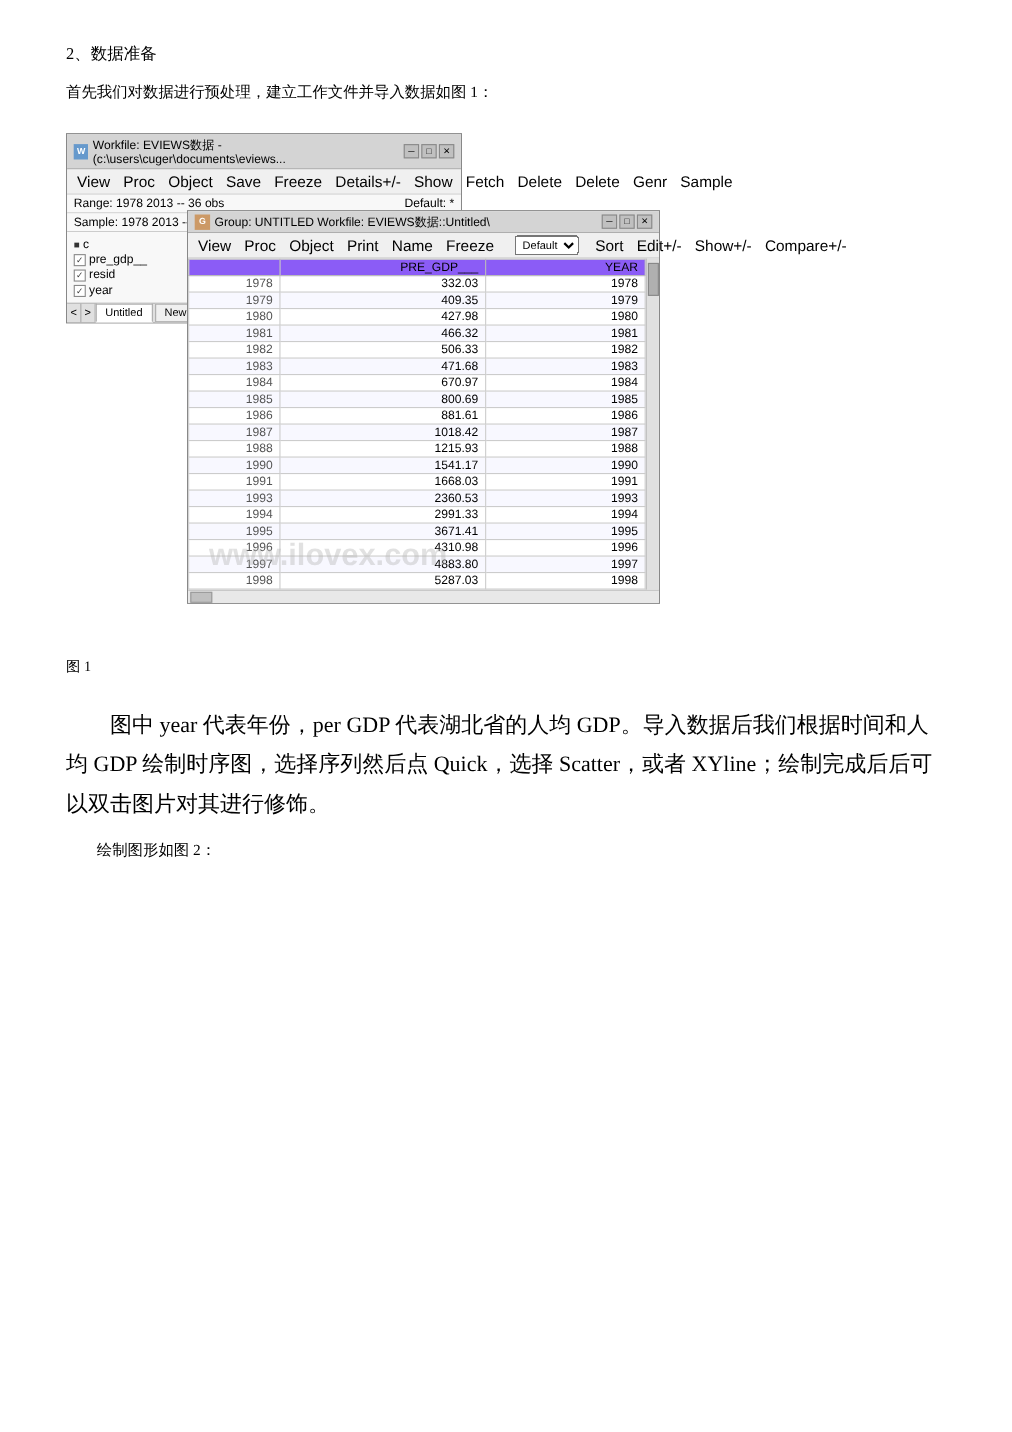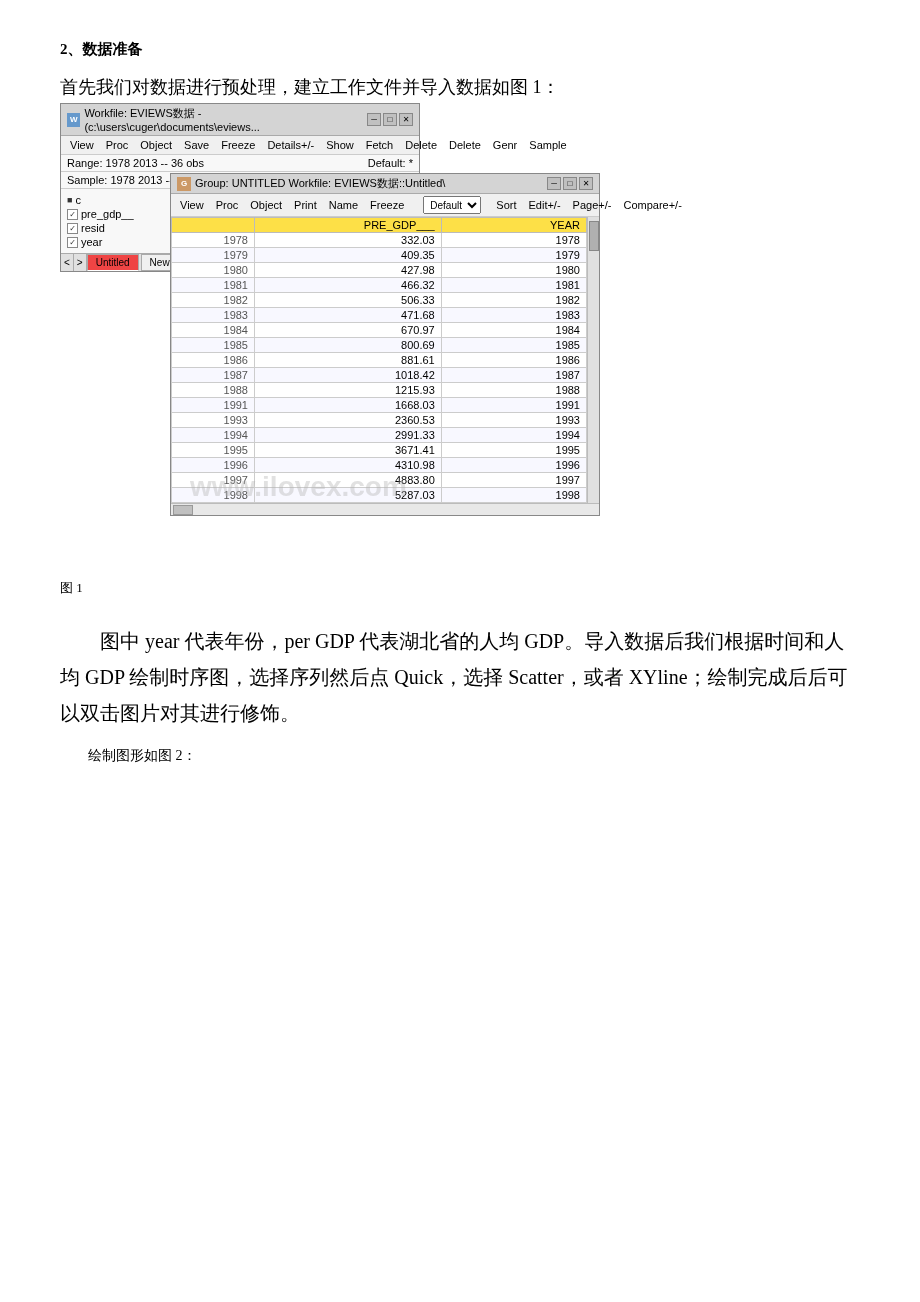--- a/index.html
+++ b/index.html
@@ -13,7 +13,7 @@
 
     .section-title {
       font-size: 15px;
-      font-weight: bold;
+      font-weight: normal;
       margin-bottom: 16px;
     }
 

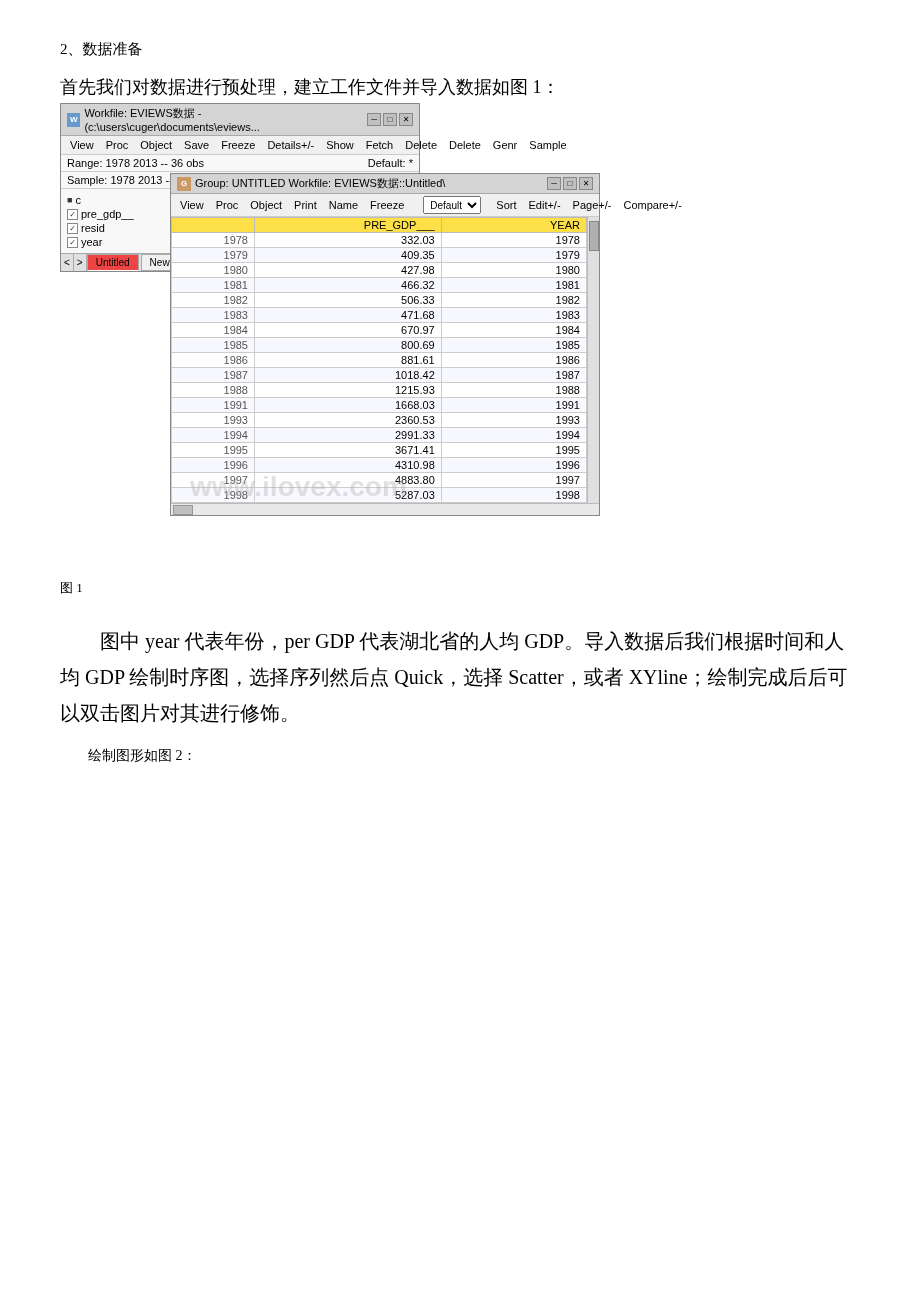--- a/index.html
+++ b/index.html
@@ -18,8 +18,8 @@
     }
 
     .intro-text {
-      font-size: 18px;
-      margin-bottom: 4px;
+      font-size: 14px;
+      margin-bottom: 28px;
     }
 
     

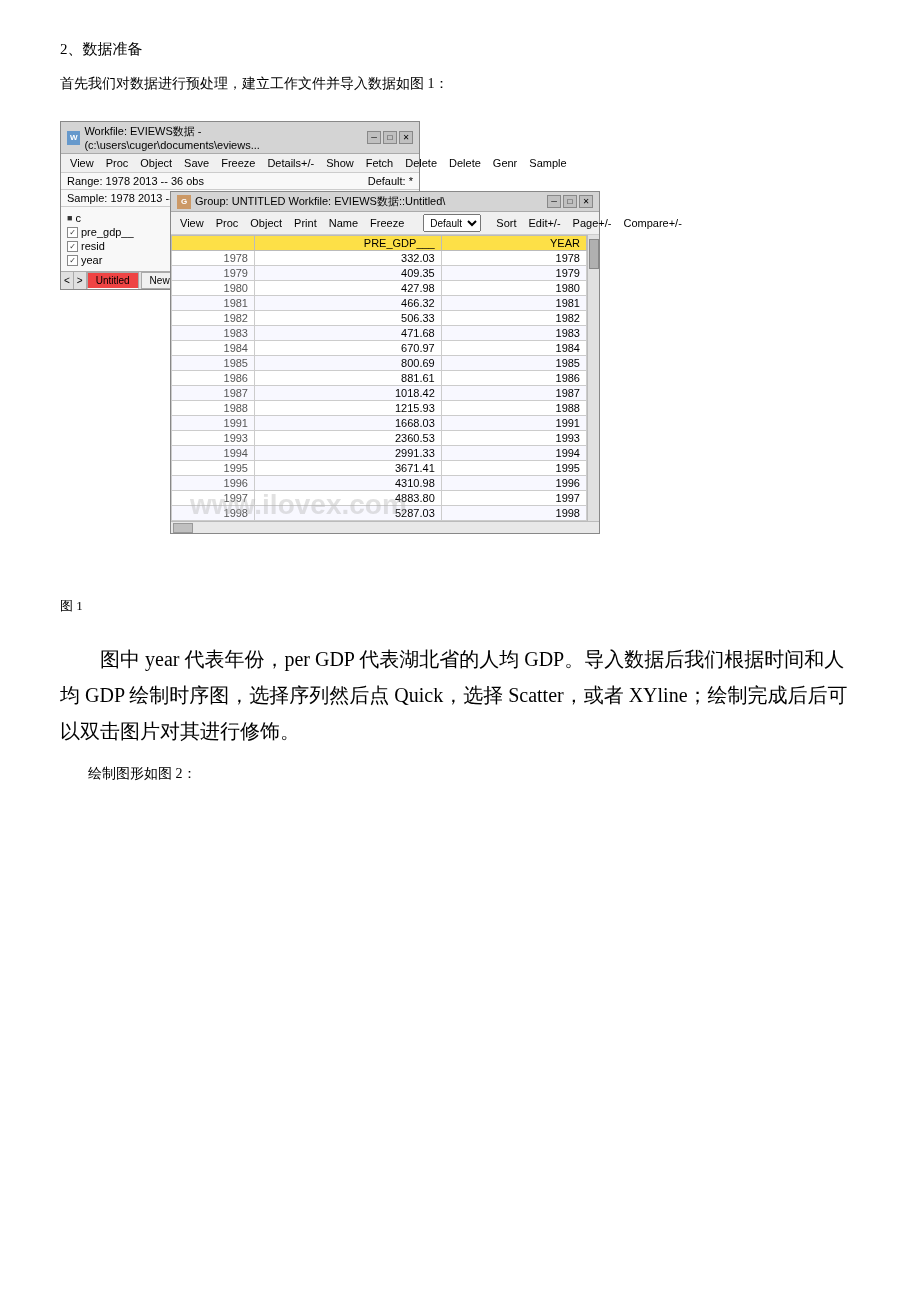--- a/index.html
+++ b/index.html
@@ -89,7 +89,7 @@
 
     .menu-item {
       padding: 1px 5px;
-      font-size: 11px;
+      font-size: 14px;
       cursor: pointer;
     }
 

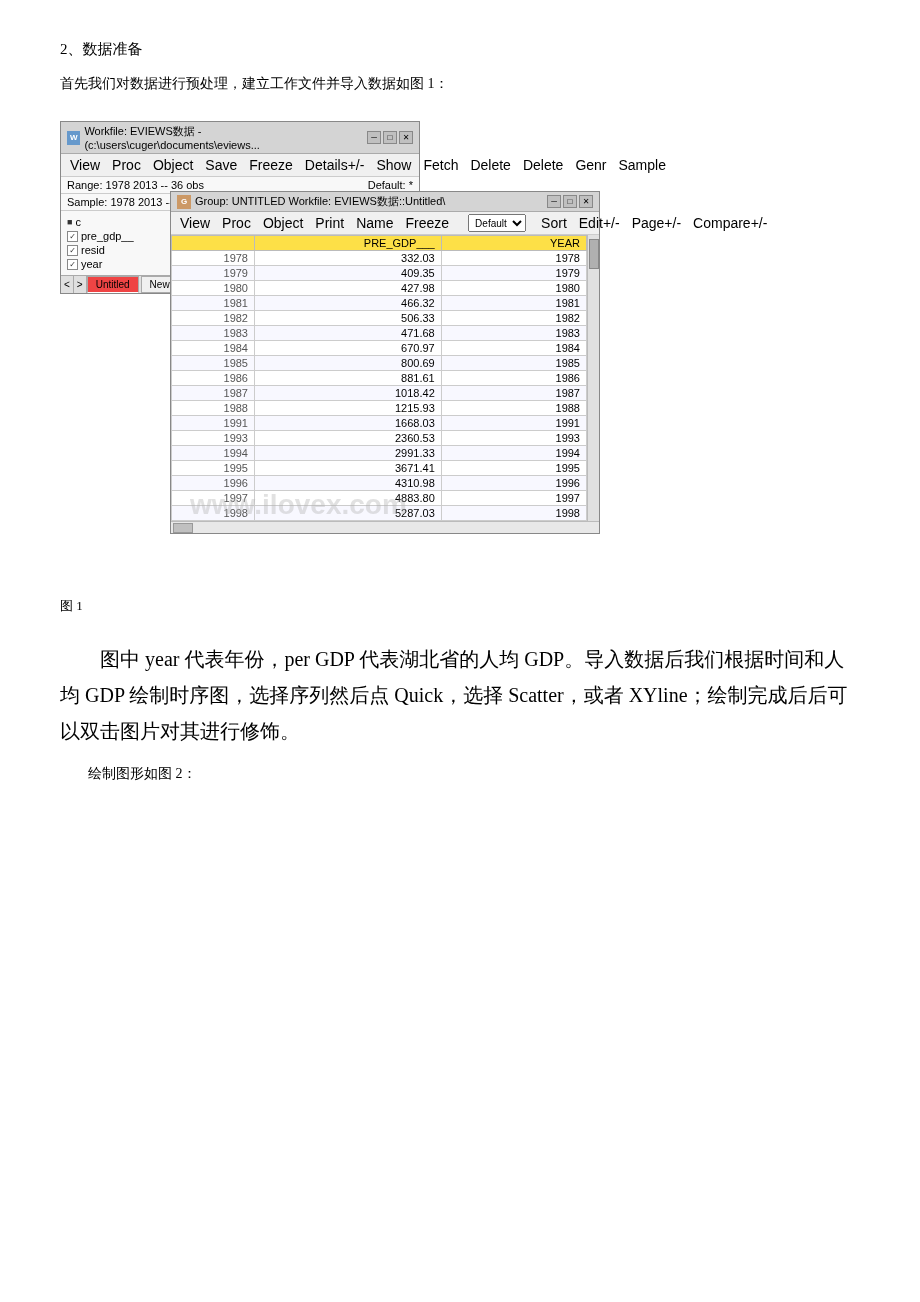--- a/index.html
+++ b/index.html
@@ -435,7 +435,7 @@
       <span style="margin-left:6px;"></span>
       <span class="menu-item">Sort</span>
       <span class="menu-item">Edit+/-</span>
-      <span class="menu-item">Page+/-</span>
+      <span class="menu-item">Show+/-</span>
       <span class="menu-item">Compare+/-</span>
     </div>
 

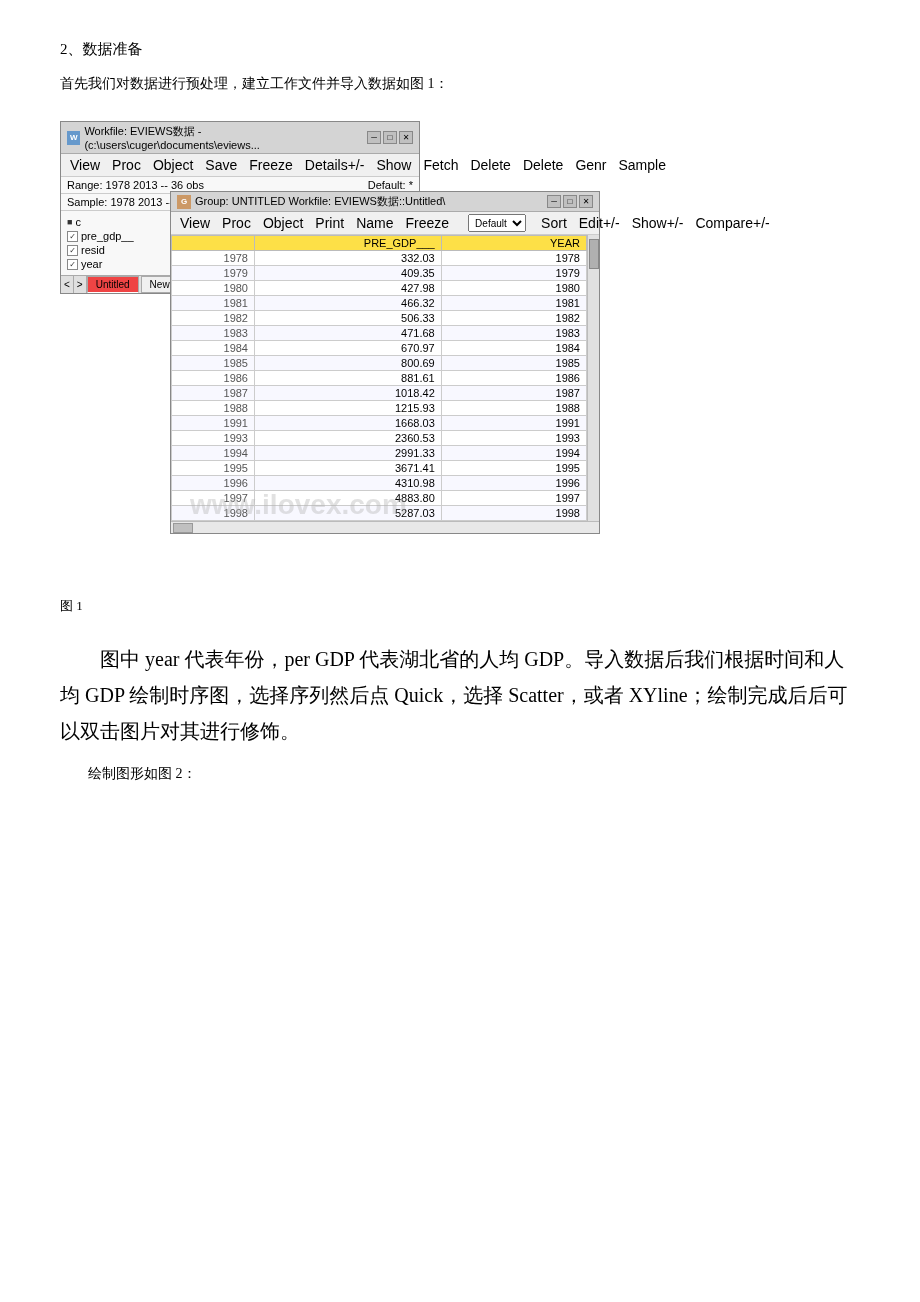--- a/index.html
+++ b/index.html
@@ -230,7 +230,7 @@
     }
 
     .group-table th {
-      background: #fde047;
+      background: #8b5cf6;
       border: 1px solid #bbb;
       padding: 1px 6px;
       text-align: right;

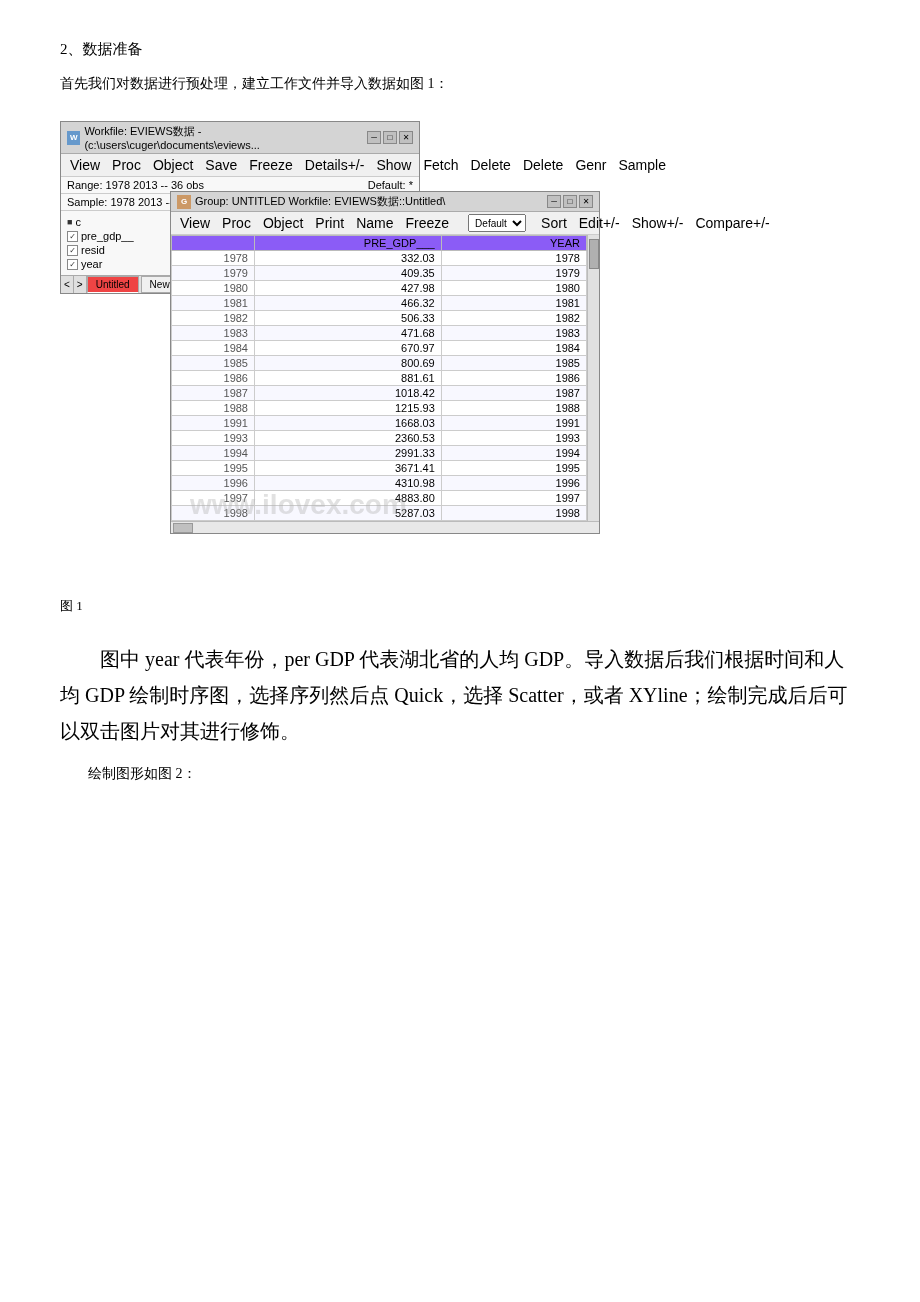--- a/index.html
+++ b/index.html
@@ -171,7 +171,7 @@
     }
 
     .tab.active {
-      background: #ef4444;
+      background: #ffffff;
       border-bottom: 1px solid #fff;
     }
 

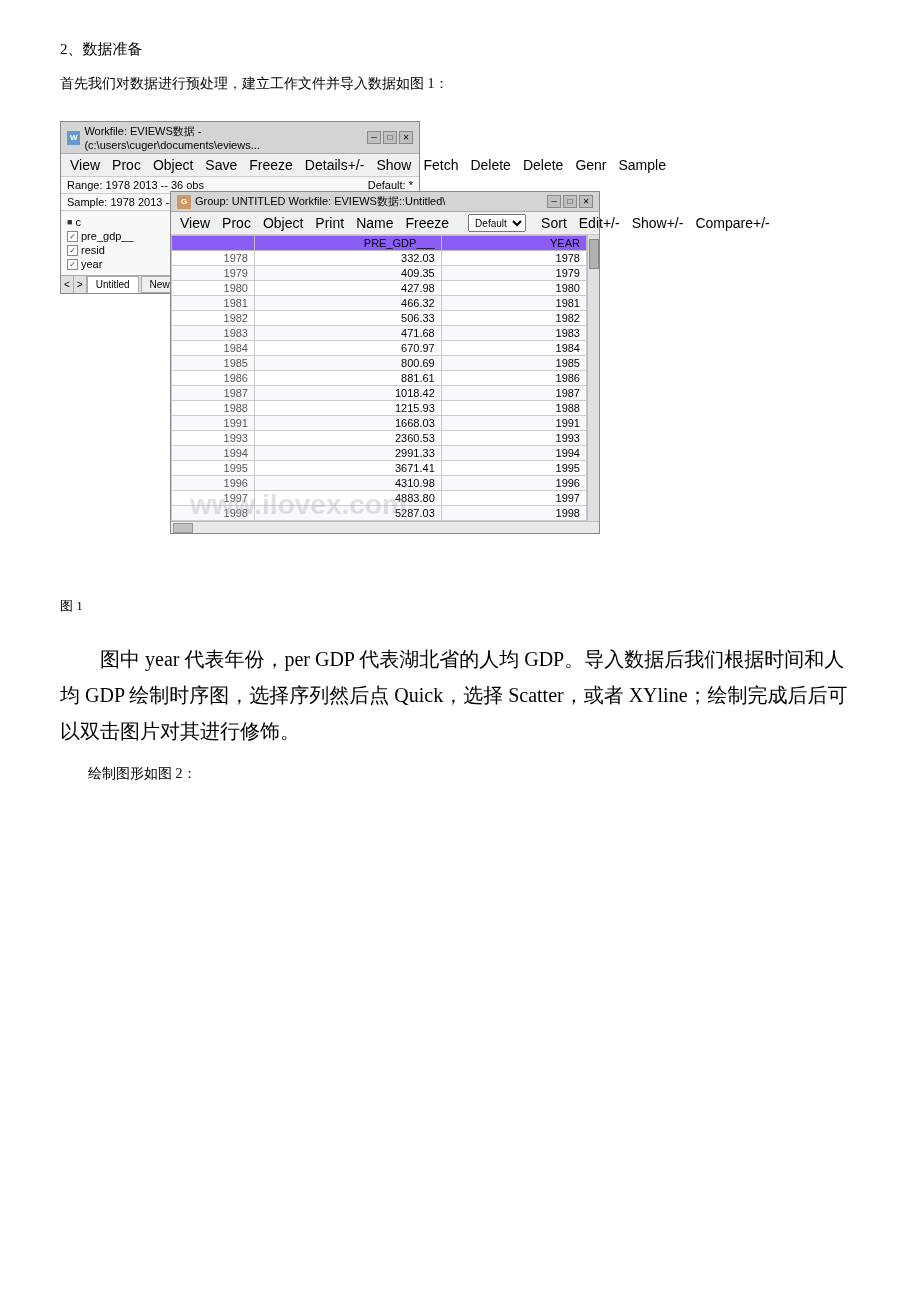--- a/index.html
+++ b/index.html
@@ -506,6 +506,11 @@
                 <td>1988</td>
               </tr>
               <tr>
+                <td class="row-num">1990</td>
+                <td>1541.17</td>
+                <td>1990</td>
+              </tr>
+              <tr>
                 <td class="row-num">1991</td>
                 <td>1668.03</td>
                 <td>1991</td>

